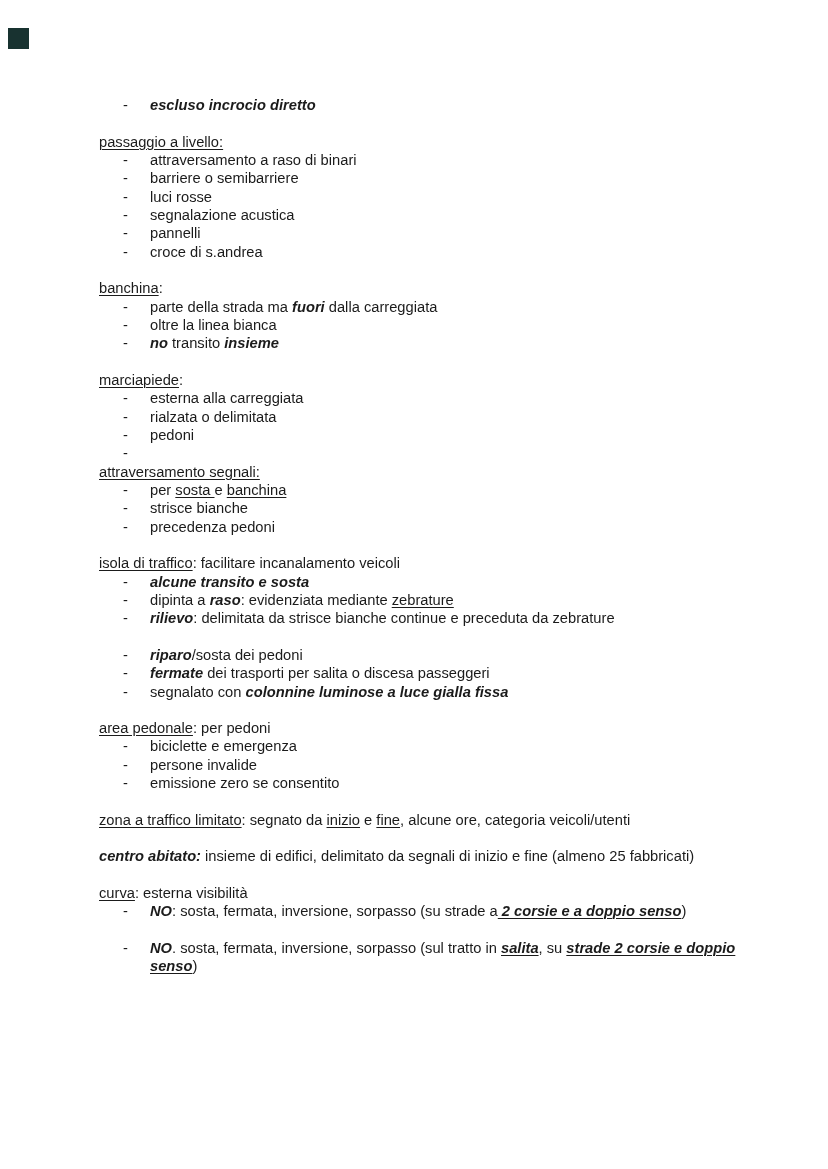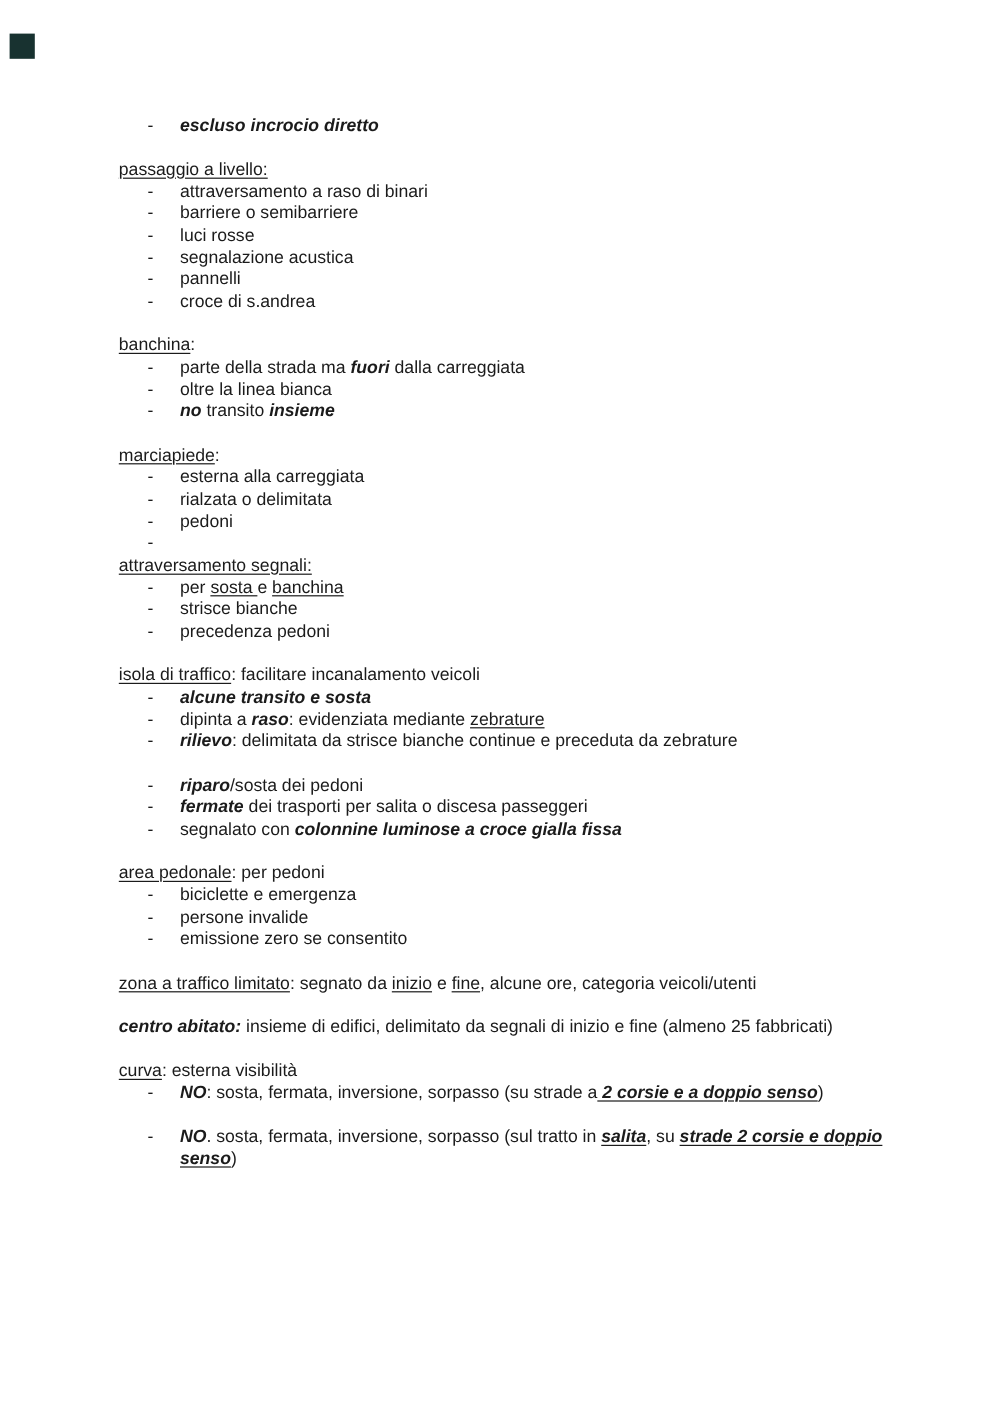--- a/index.html
+++ b/index.html
@@ -90,7 +90,7 @@
         <div class="block">
           <div class="item"><span class="dash">-</span><span class="b ">riparo</span><span class="">/sosta dei pedoni</span></div>
           <div class="item"><span class="dash">-</span><span class="b ">fermate</span><span class=""> dei trasporti per salita o discesa passeggeri</span></div>
-          <div class="item"><span class="dash">-</span><span class="">segnalato con </span><span class="b ">colonnine luminose a croce gialla fissa</span></div>
+          <div class="item"><span class="dash">-</span><span class="">segnalato con </span><span class="b ">colonnine luminose a luce gialla fissa</span></div>
         </div>
         <div class="block">
           <div class="heading"><span class="u">area pedonale</span><span class="">: per pedoni</span></div>

